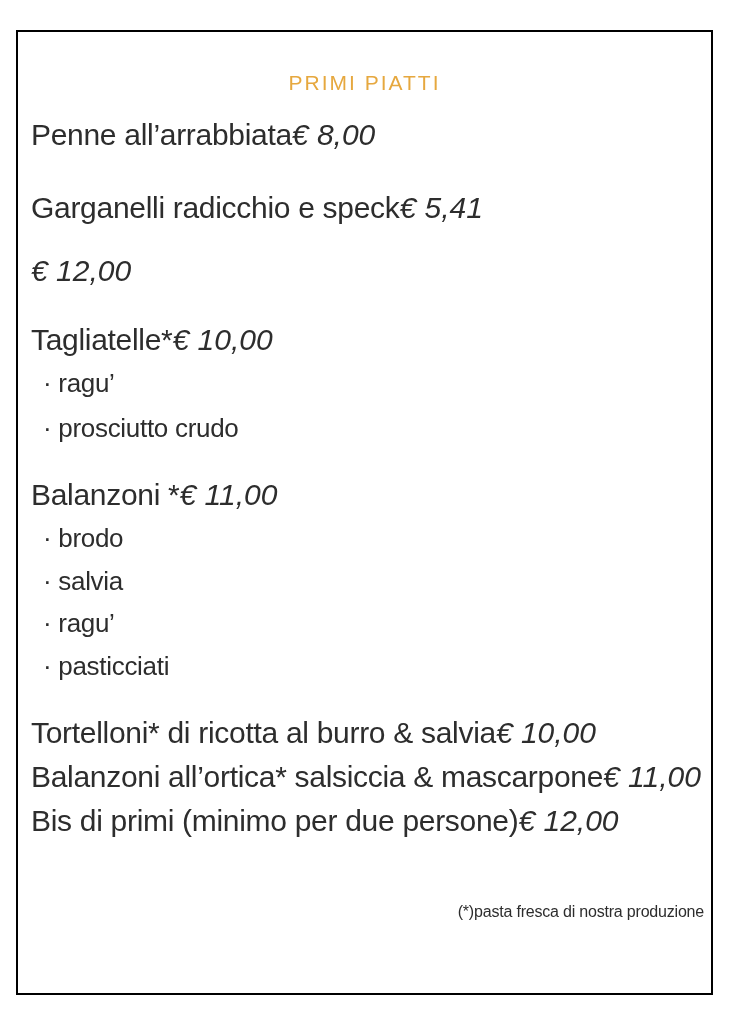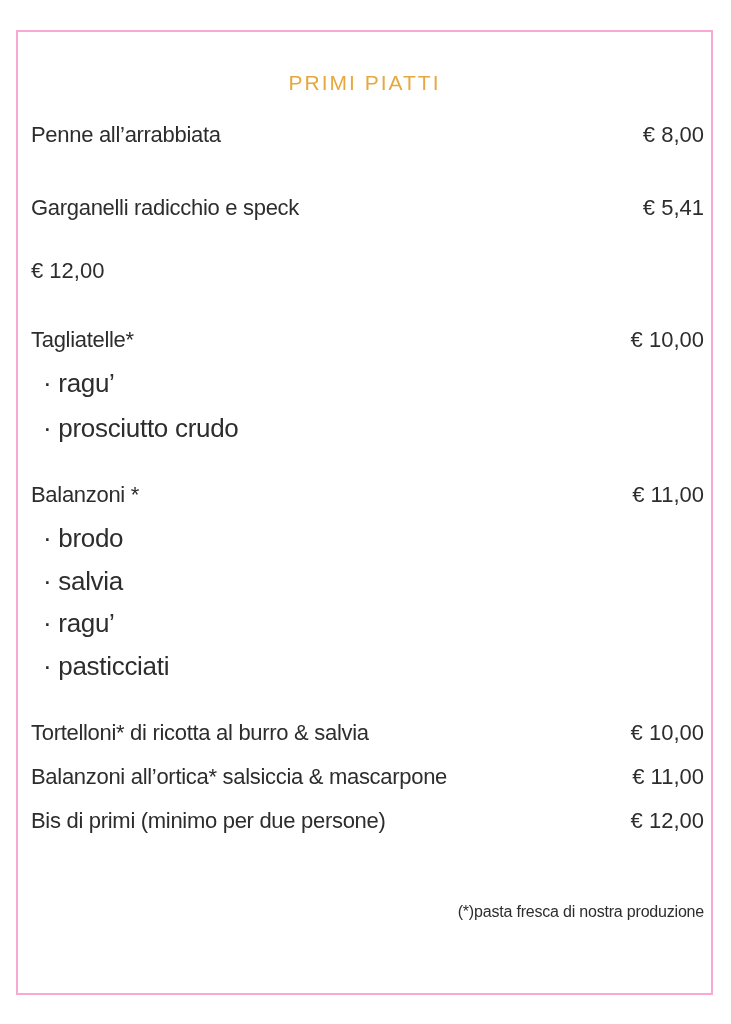--- a/index.html
+++ b/index.html
@@ -21,7 +21,7 @@
     top: 30px;
     width: 697px;
     height: 965px;
-    border: 2px solid #f9a8d4;
+    border: 2px solid #000000;
     box-sizing: border-box;
     background: #ffffff;
   }

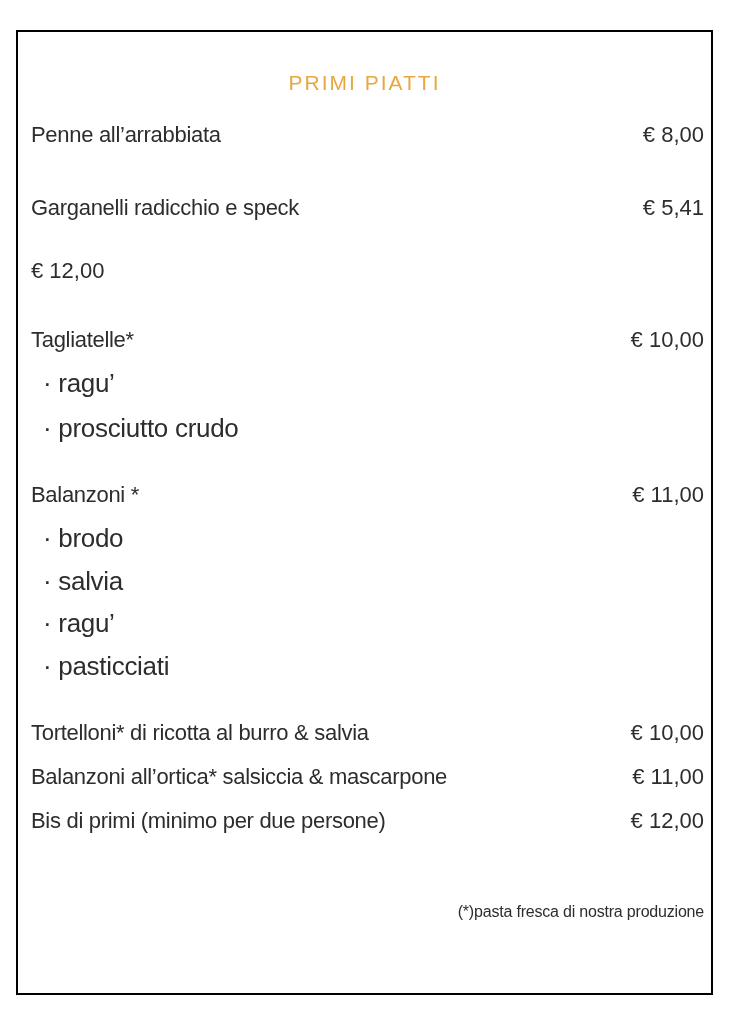--- a/index.html
+++ b/index.html
@@ -41,9 +41,9 @@
     left: 13px;
     right: 7px;
     display: flex;
-    justify-content: space-between;
+    justify-content: flex-start;
     align-items: baseline;
-    font-size: 22px;
+    font-size: 30px;
     line-height: 30px;
     letter-spacing: -0.3px;
   }

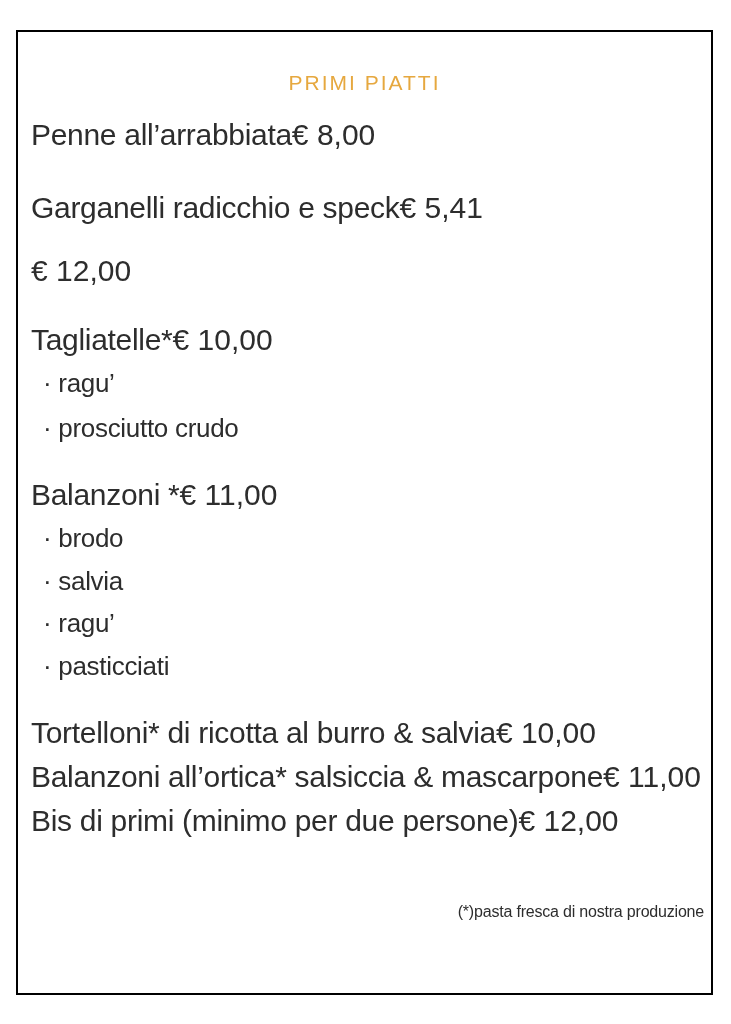--- a/index.html
+++ b/index.html
@@ -55,6 +55,7 @@
     text-align: right;
     white-space: nowrap;
     letter-spacing: 0;
+    font-style: italic;
   }
   .sub {
     position: absolute;

